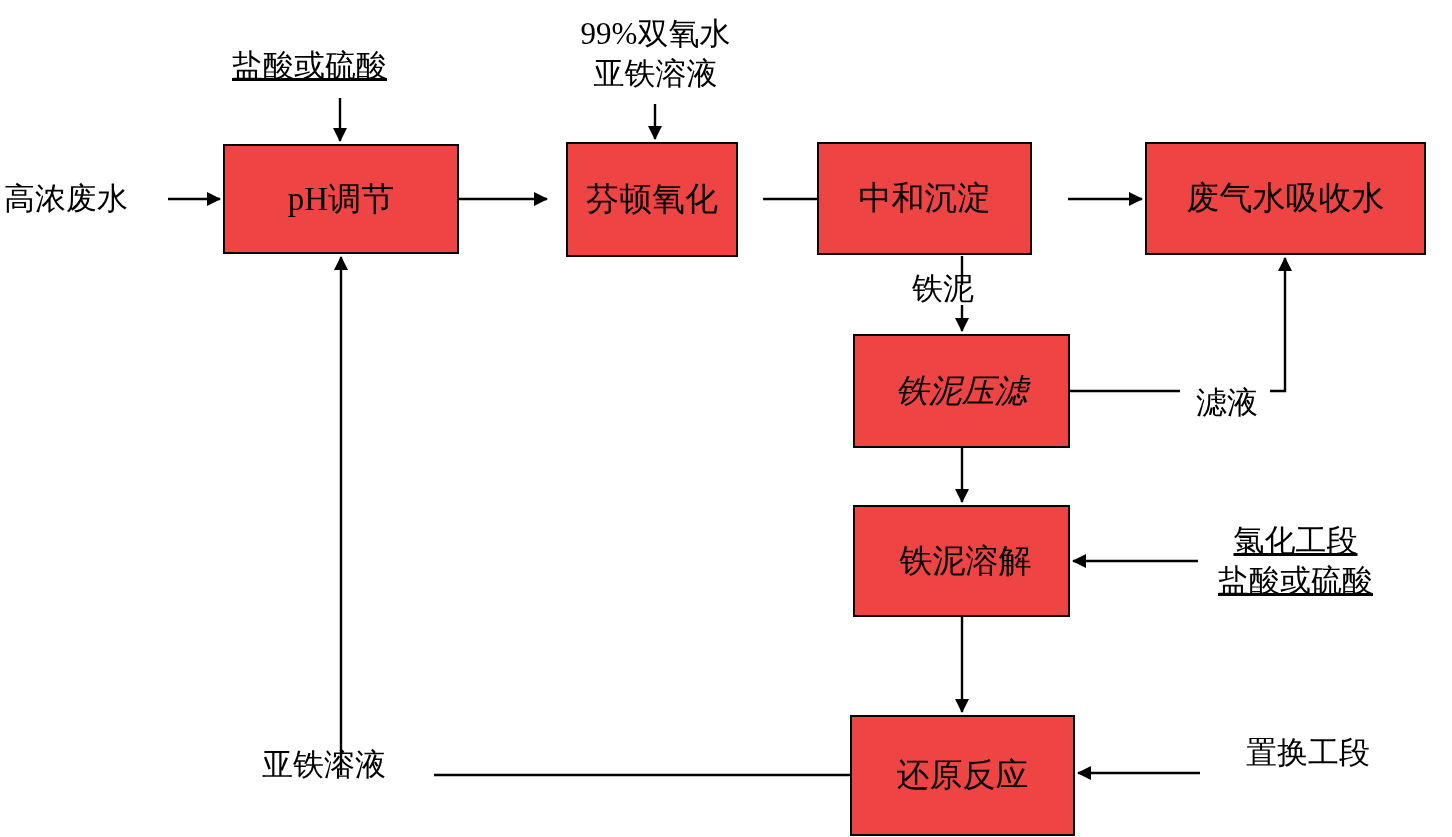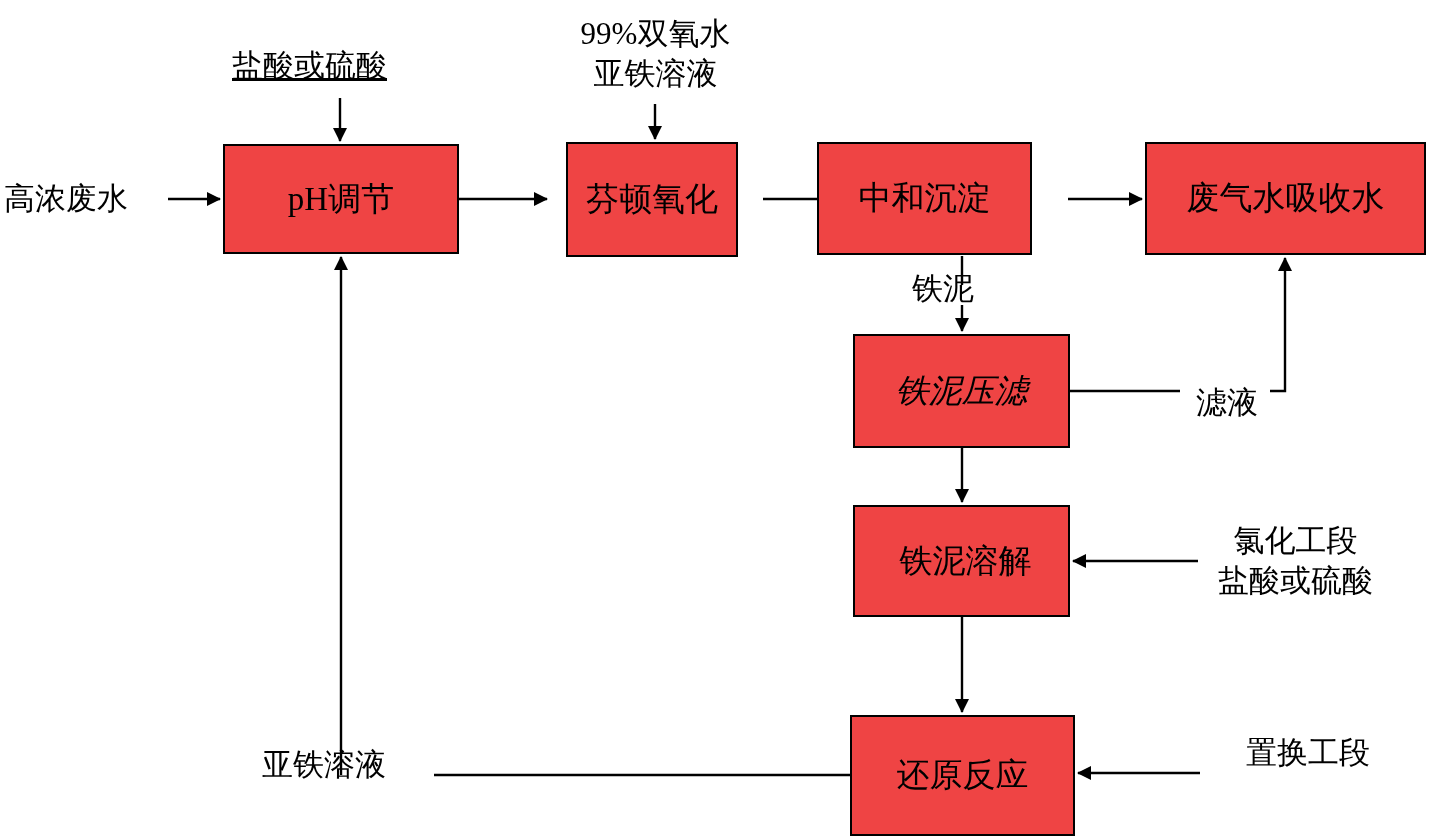--- a/index.html
+++ b/index.html
@@ -155,7 +155,7 @@
     <span>滤液</span>
   </div>
 
-  <div class="edge-label two-line" style="left:1218px; top:521px;">
+  <div class="edge-label two-line" style="left:1218px; top:521px;text-decoration:underline;">
     <div>氯化工段</div>
     <div>盐酸或硫酸</div>
   </div>

